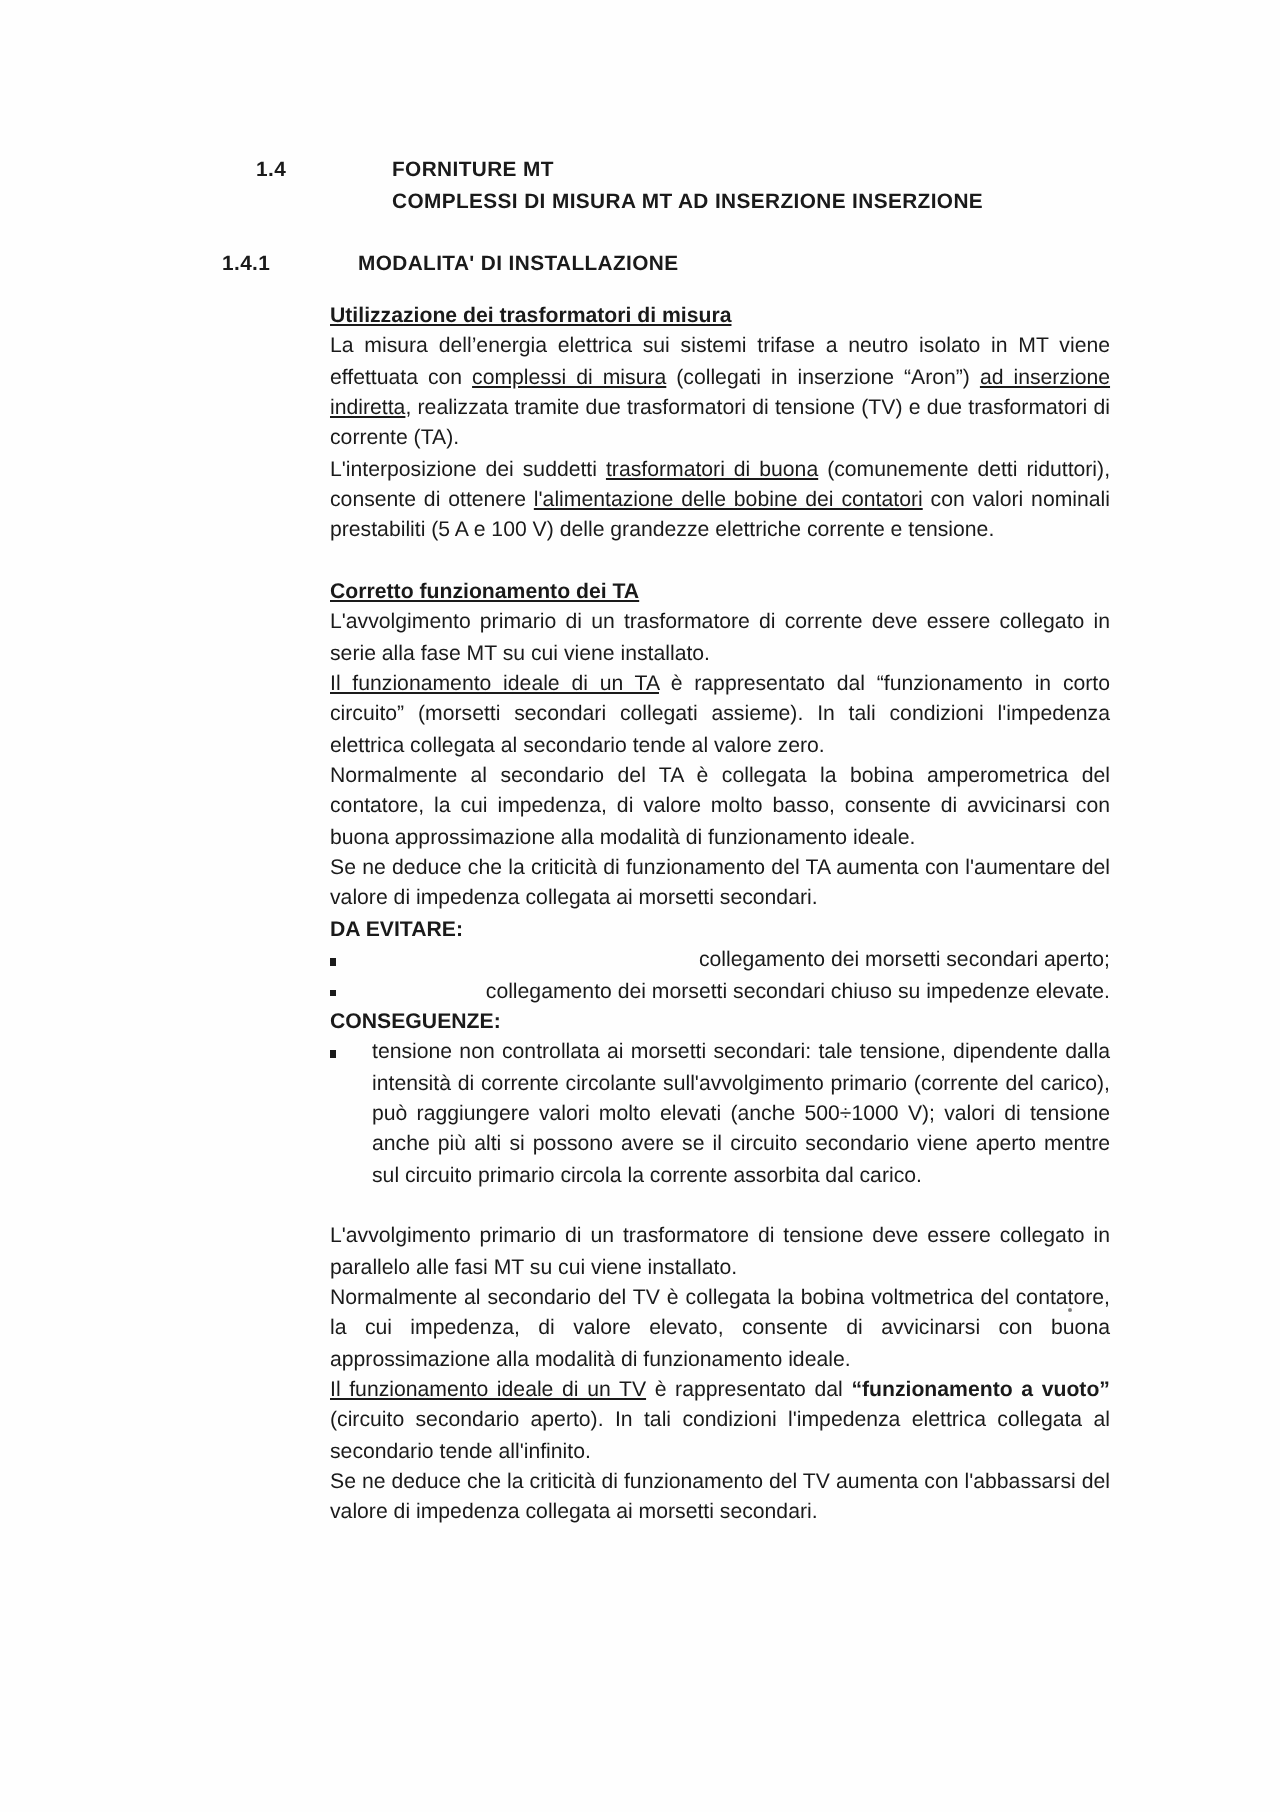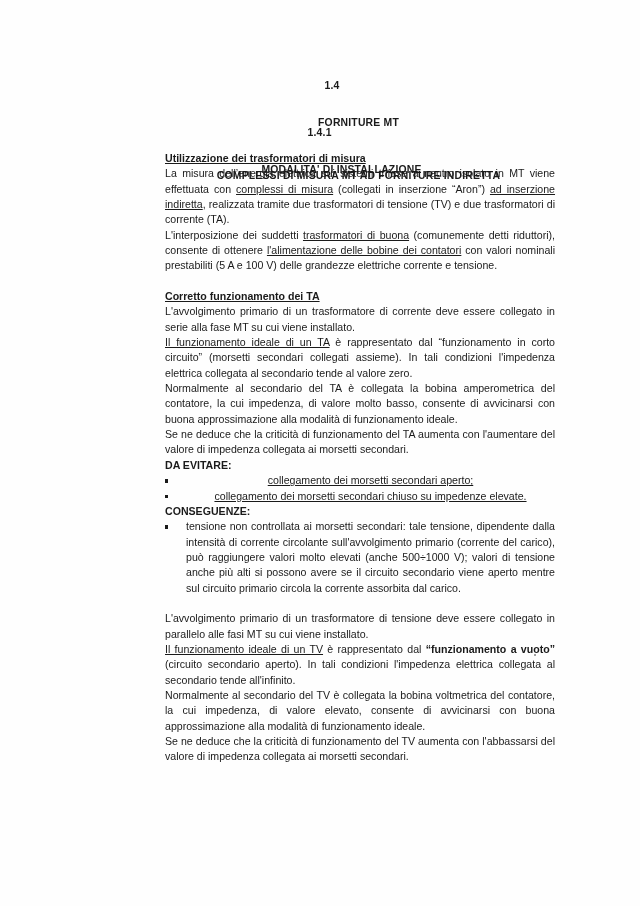--- a/index.html
+++ b/index.html
@@ -38,7 +38,6 @@
     font-size: 10.4px;
     letter-spacing: .2px;
     line-height: 15.5px;
-    flex-direction: column;
   }
   .h-num {
     width: 37px;

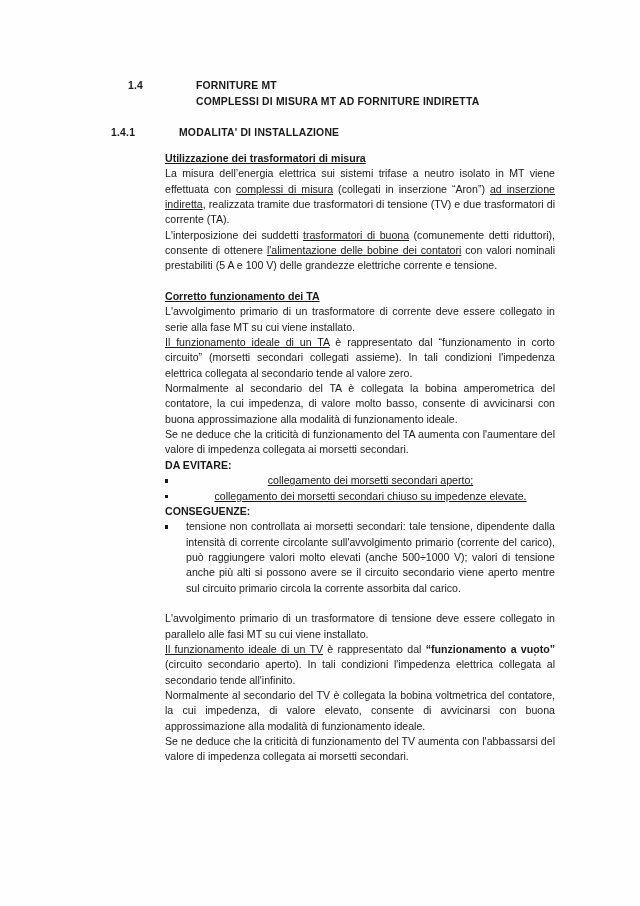--- a/index.html
+++ b/index.html
@@ -130,7 +130,7 @@
     </div>
     <div class="h-row">
       <span class="h-num"></span>
-      <span class="h-text">COMPLESSI DI MISURA MT AD FORNITURE INDIRETTA</span>
+      <span class="h-text">COMPLESSI DI MISURA MT AD INSERZIONE INSERZIONE</span>
     </div>
   </div>
 

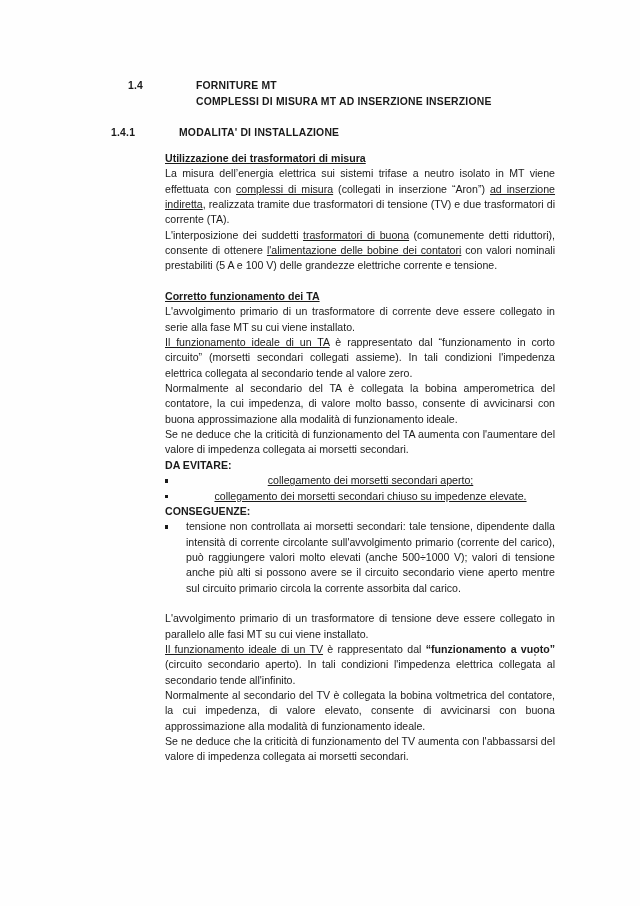--- a/index.html
+++ b/index.html
@@ -102,7 +102,7 @@
     height: 3.2px;
     background: #1a1a1a;
   }
-  ul.bullets > li.noj { text-align: center; text-decoration: underline; }
+  ul.bullets > li.noj { text-align: right; }
 
   .caps { font-weight: bold; }
 

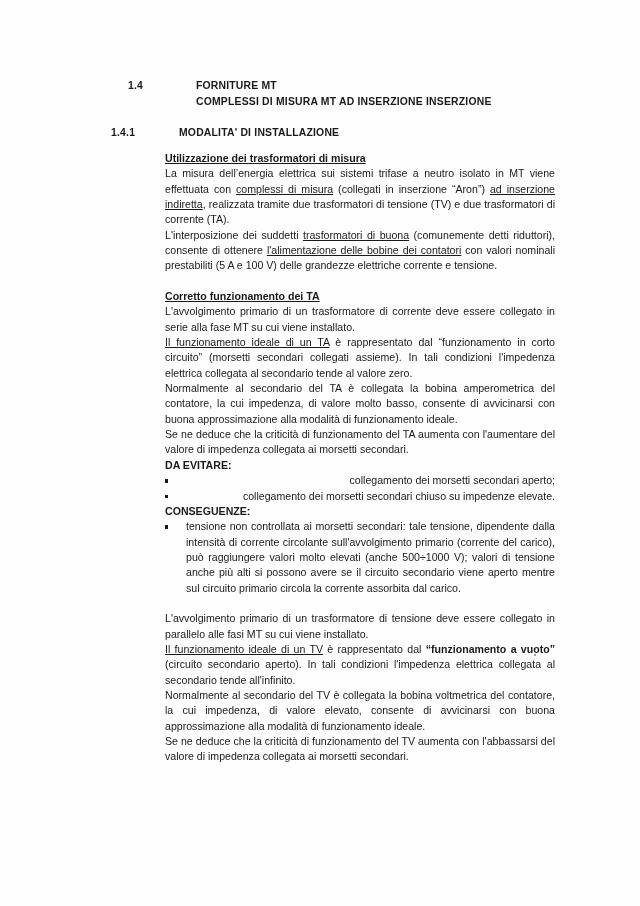--- a/index.html
+++ b/index.html
@@ -179,9 +179,9 @@
 
     <p class="para">L'avvolgimento primario di un trasformatore di tensione deve essere collegato in parallelo alle fasi MT su cui viene installato.</p>
 
+    <p class="para">Normalmente al secondario del TV è collegata la bobina voltmetrica del contatore, la cui impedenza, di valore elevato, consente di avvicinarsi con buona approssimazione alla modalità di funzionamento ideale.</p>
+
     <p class="para"><span class="u">Il funzionamento ideale di un TV</span><span> è rappresentato dal </span><span class="b">“funzionamento a vuoto”</span><span> (circuito secondario aperto). In tali condizioni l'impedenza elettrica collegata al secondario tende all'infinito.</span></p>
-
-    <p class="para">Normalmente al secondario del TV è collegata la bobina voltmetrica del contatore, la cui impedenza, di valore elevato, consente di avvicinarsi con buona approssimazione alla modalità di funzionamento ideale.</p>
 
     <p class="para">Se ne deduce che la criticità di funzionamento del TV aumenta con l'abbassarsi del valore di impedenza collegata ai morsetti secondari.</p>
 

